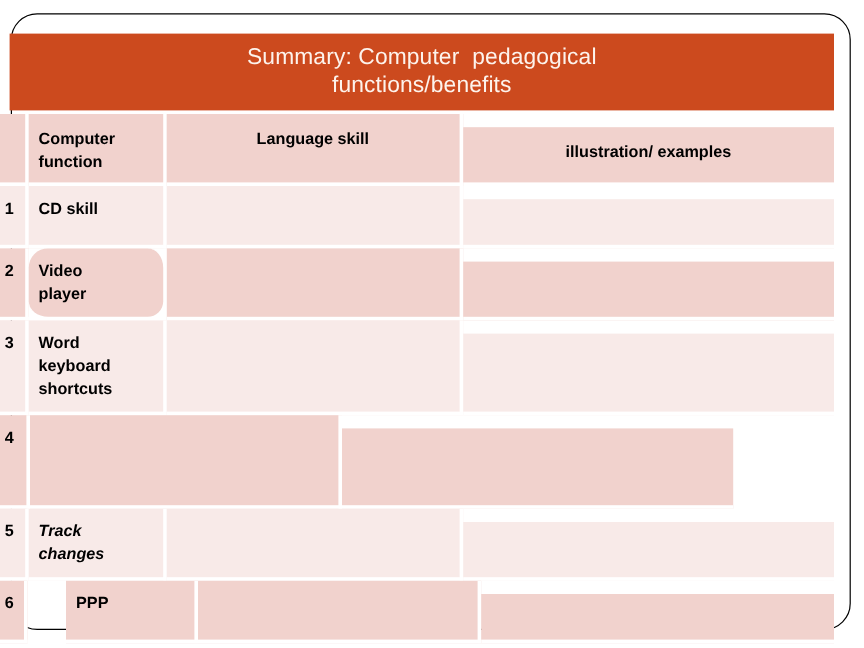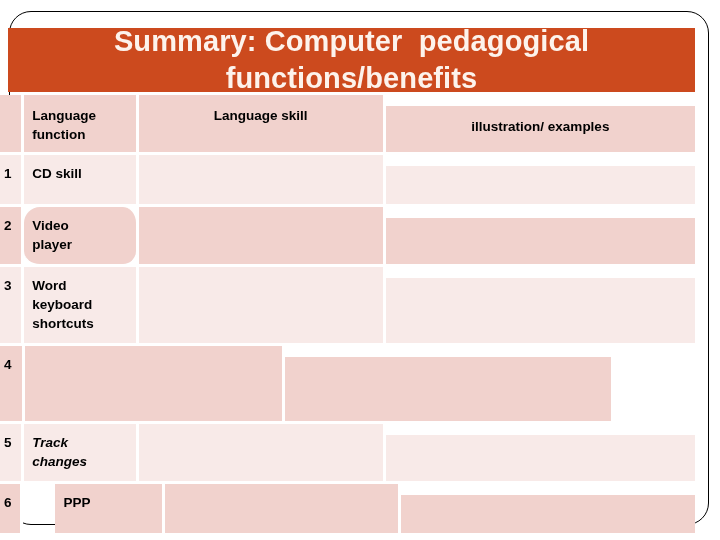--- a/index.html
+++ b/index.html
@@ -51,8 +51,8 @@
   }
   .title-text {
     color: #fdf3ec;
-    font-size: 29px;
-    font-weight: bold;
+    font-size: 19px;
+    font-weight: normal;
     line-height: 1.28;
     text-align: center;
     white-space: pre-wrap;

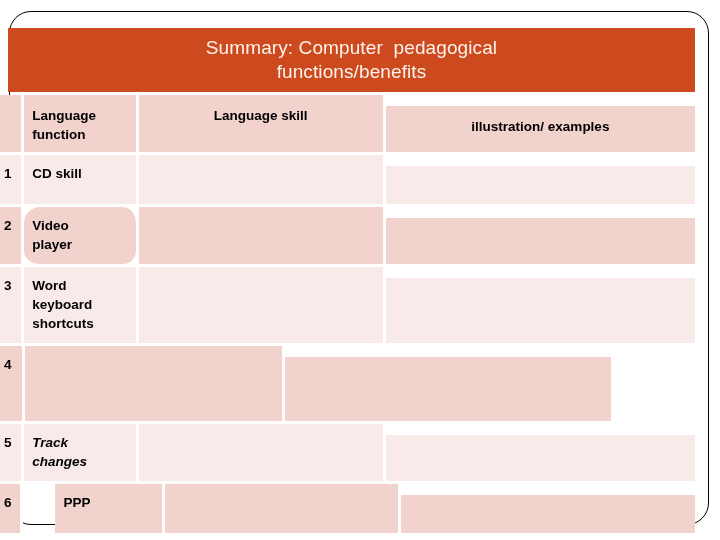--- a/index.html
+++ b/index.html
@@ -125,7 +125,7 @@
 
     <div class="tbl-row row-head h-head">
       <div class="cell c-num tint-dark"></div>
-      <div class="cell c-func tint-dark" style="white-space:pre-line;">Language
+      <div class="cell c-func tint-dark" style="white-space:pre-line;">Computer
 function</div>
       <div class="cell c-lang tint-dark">Language skill</div>
       <div class="cell c-illus tint-dark last">illustration/ examples</div>

